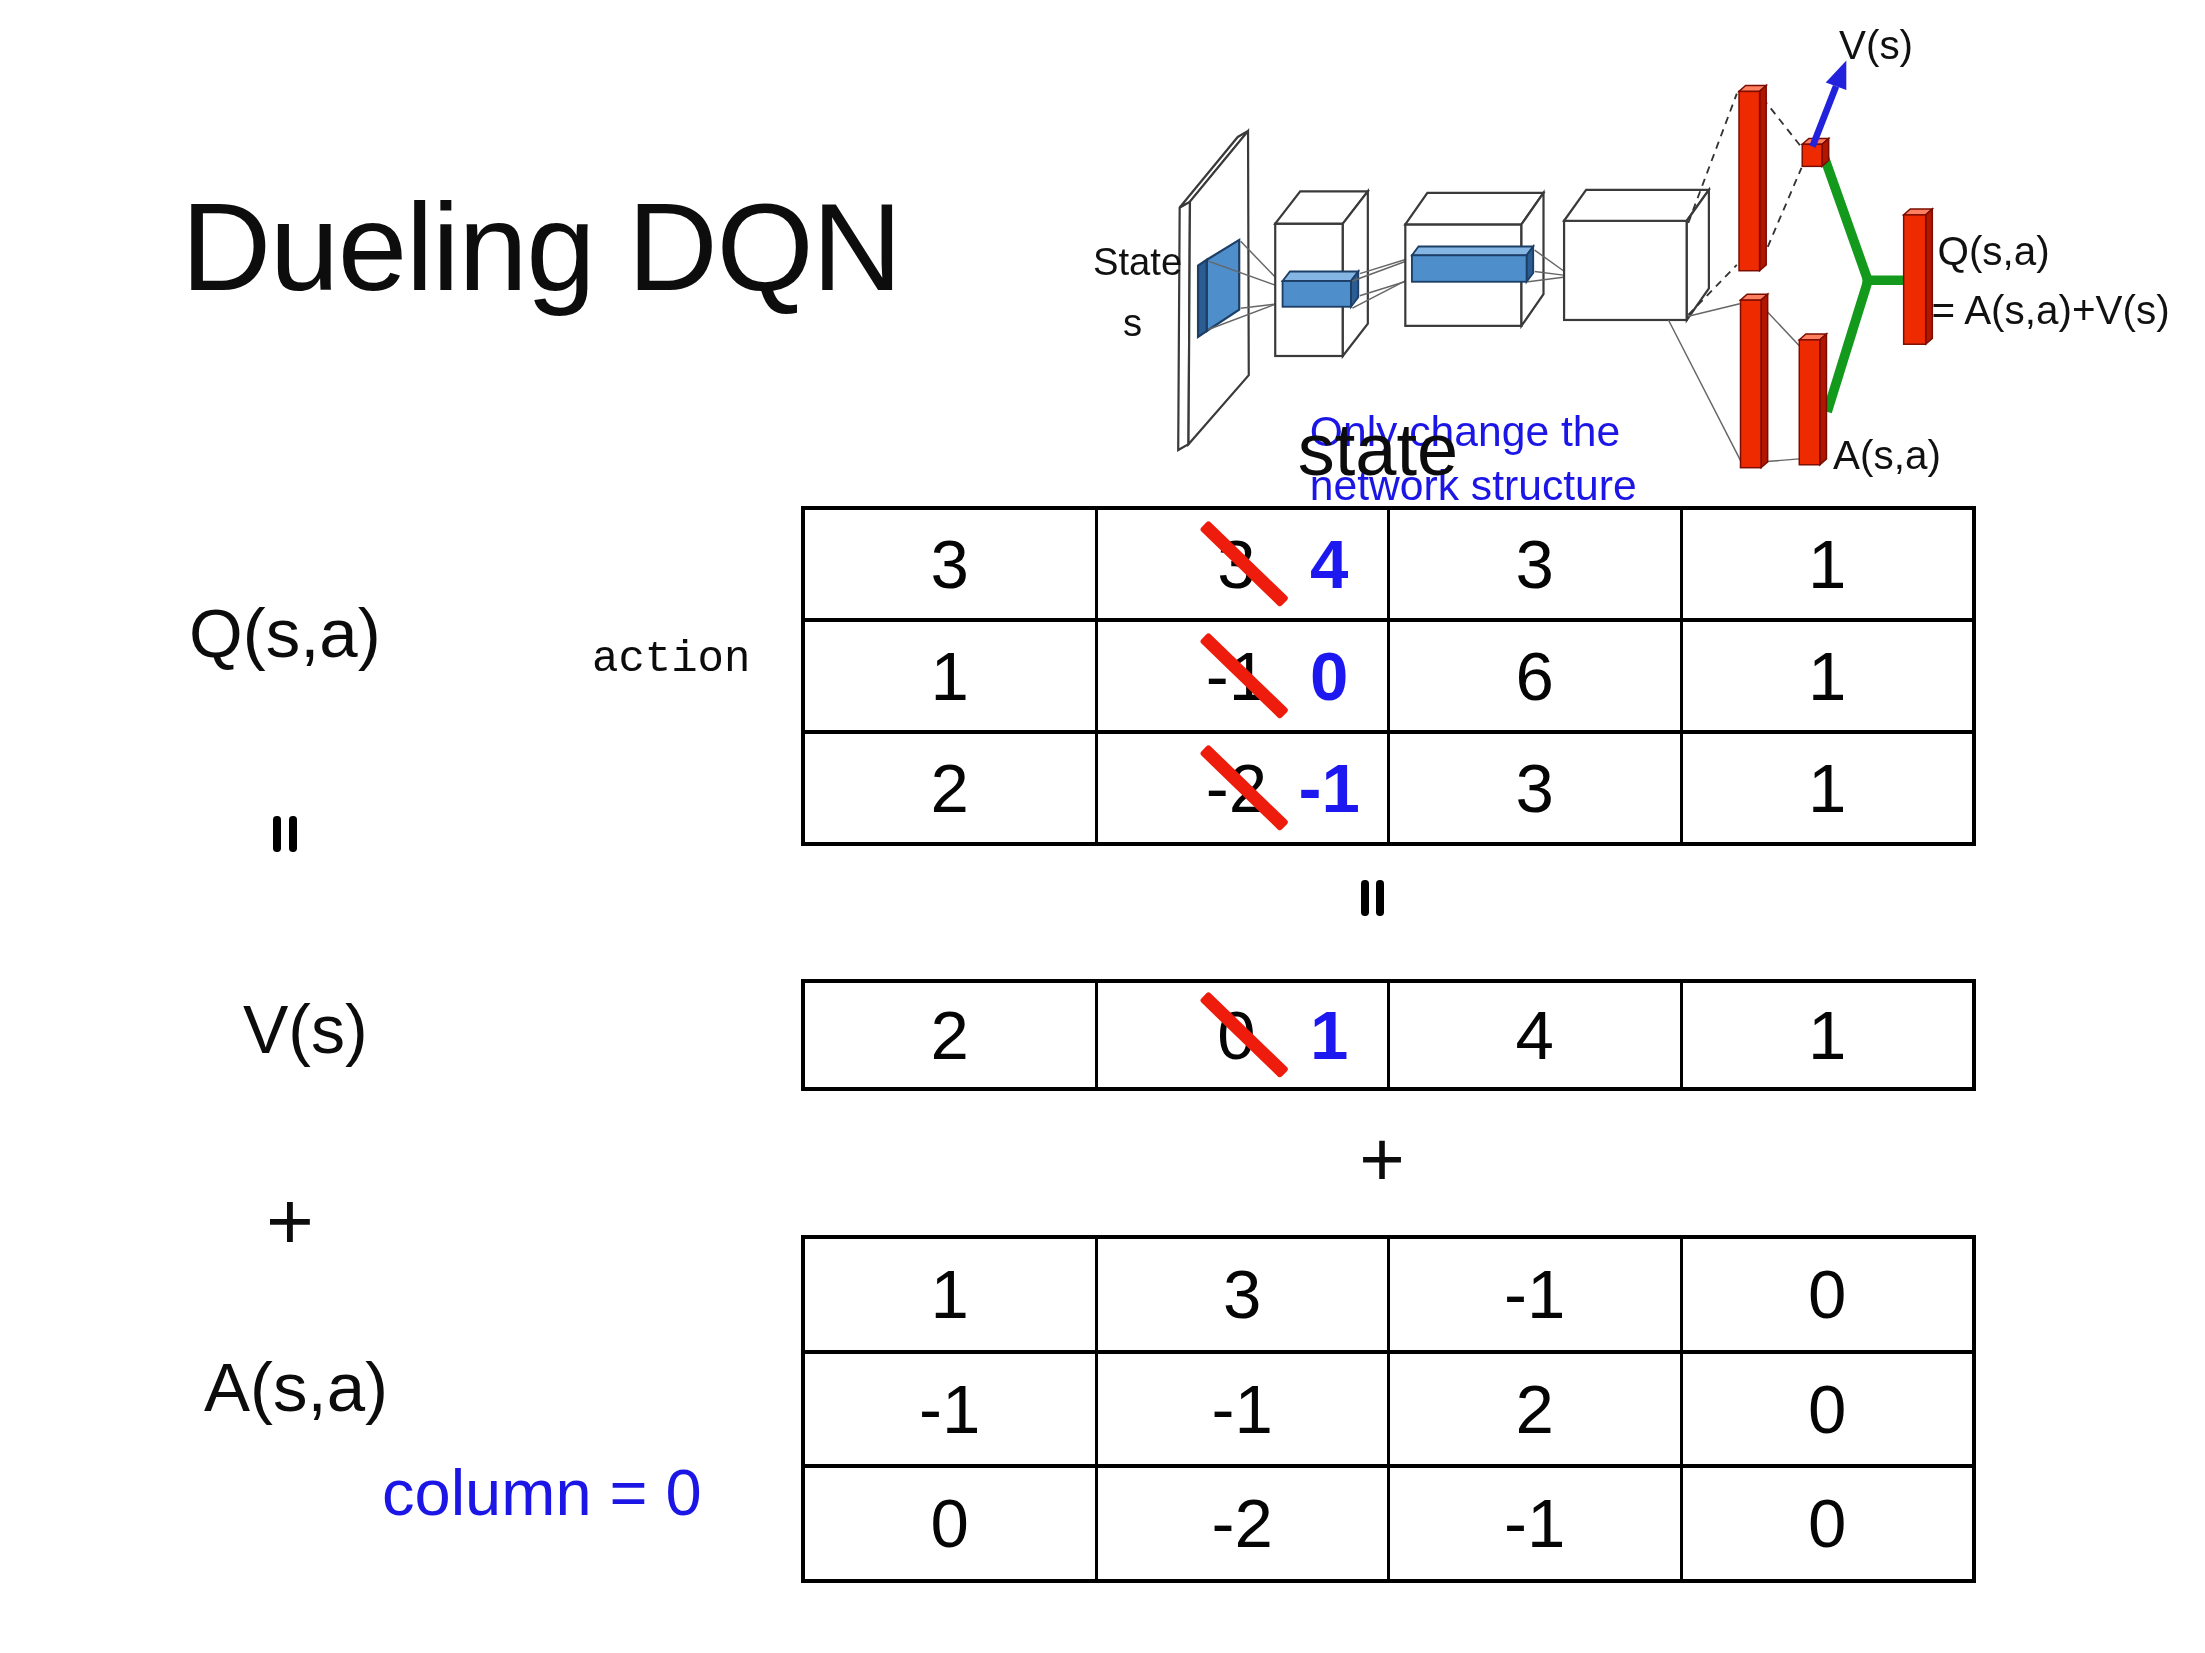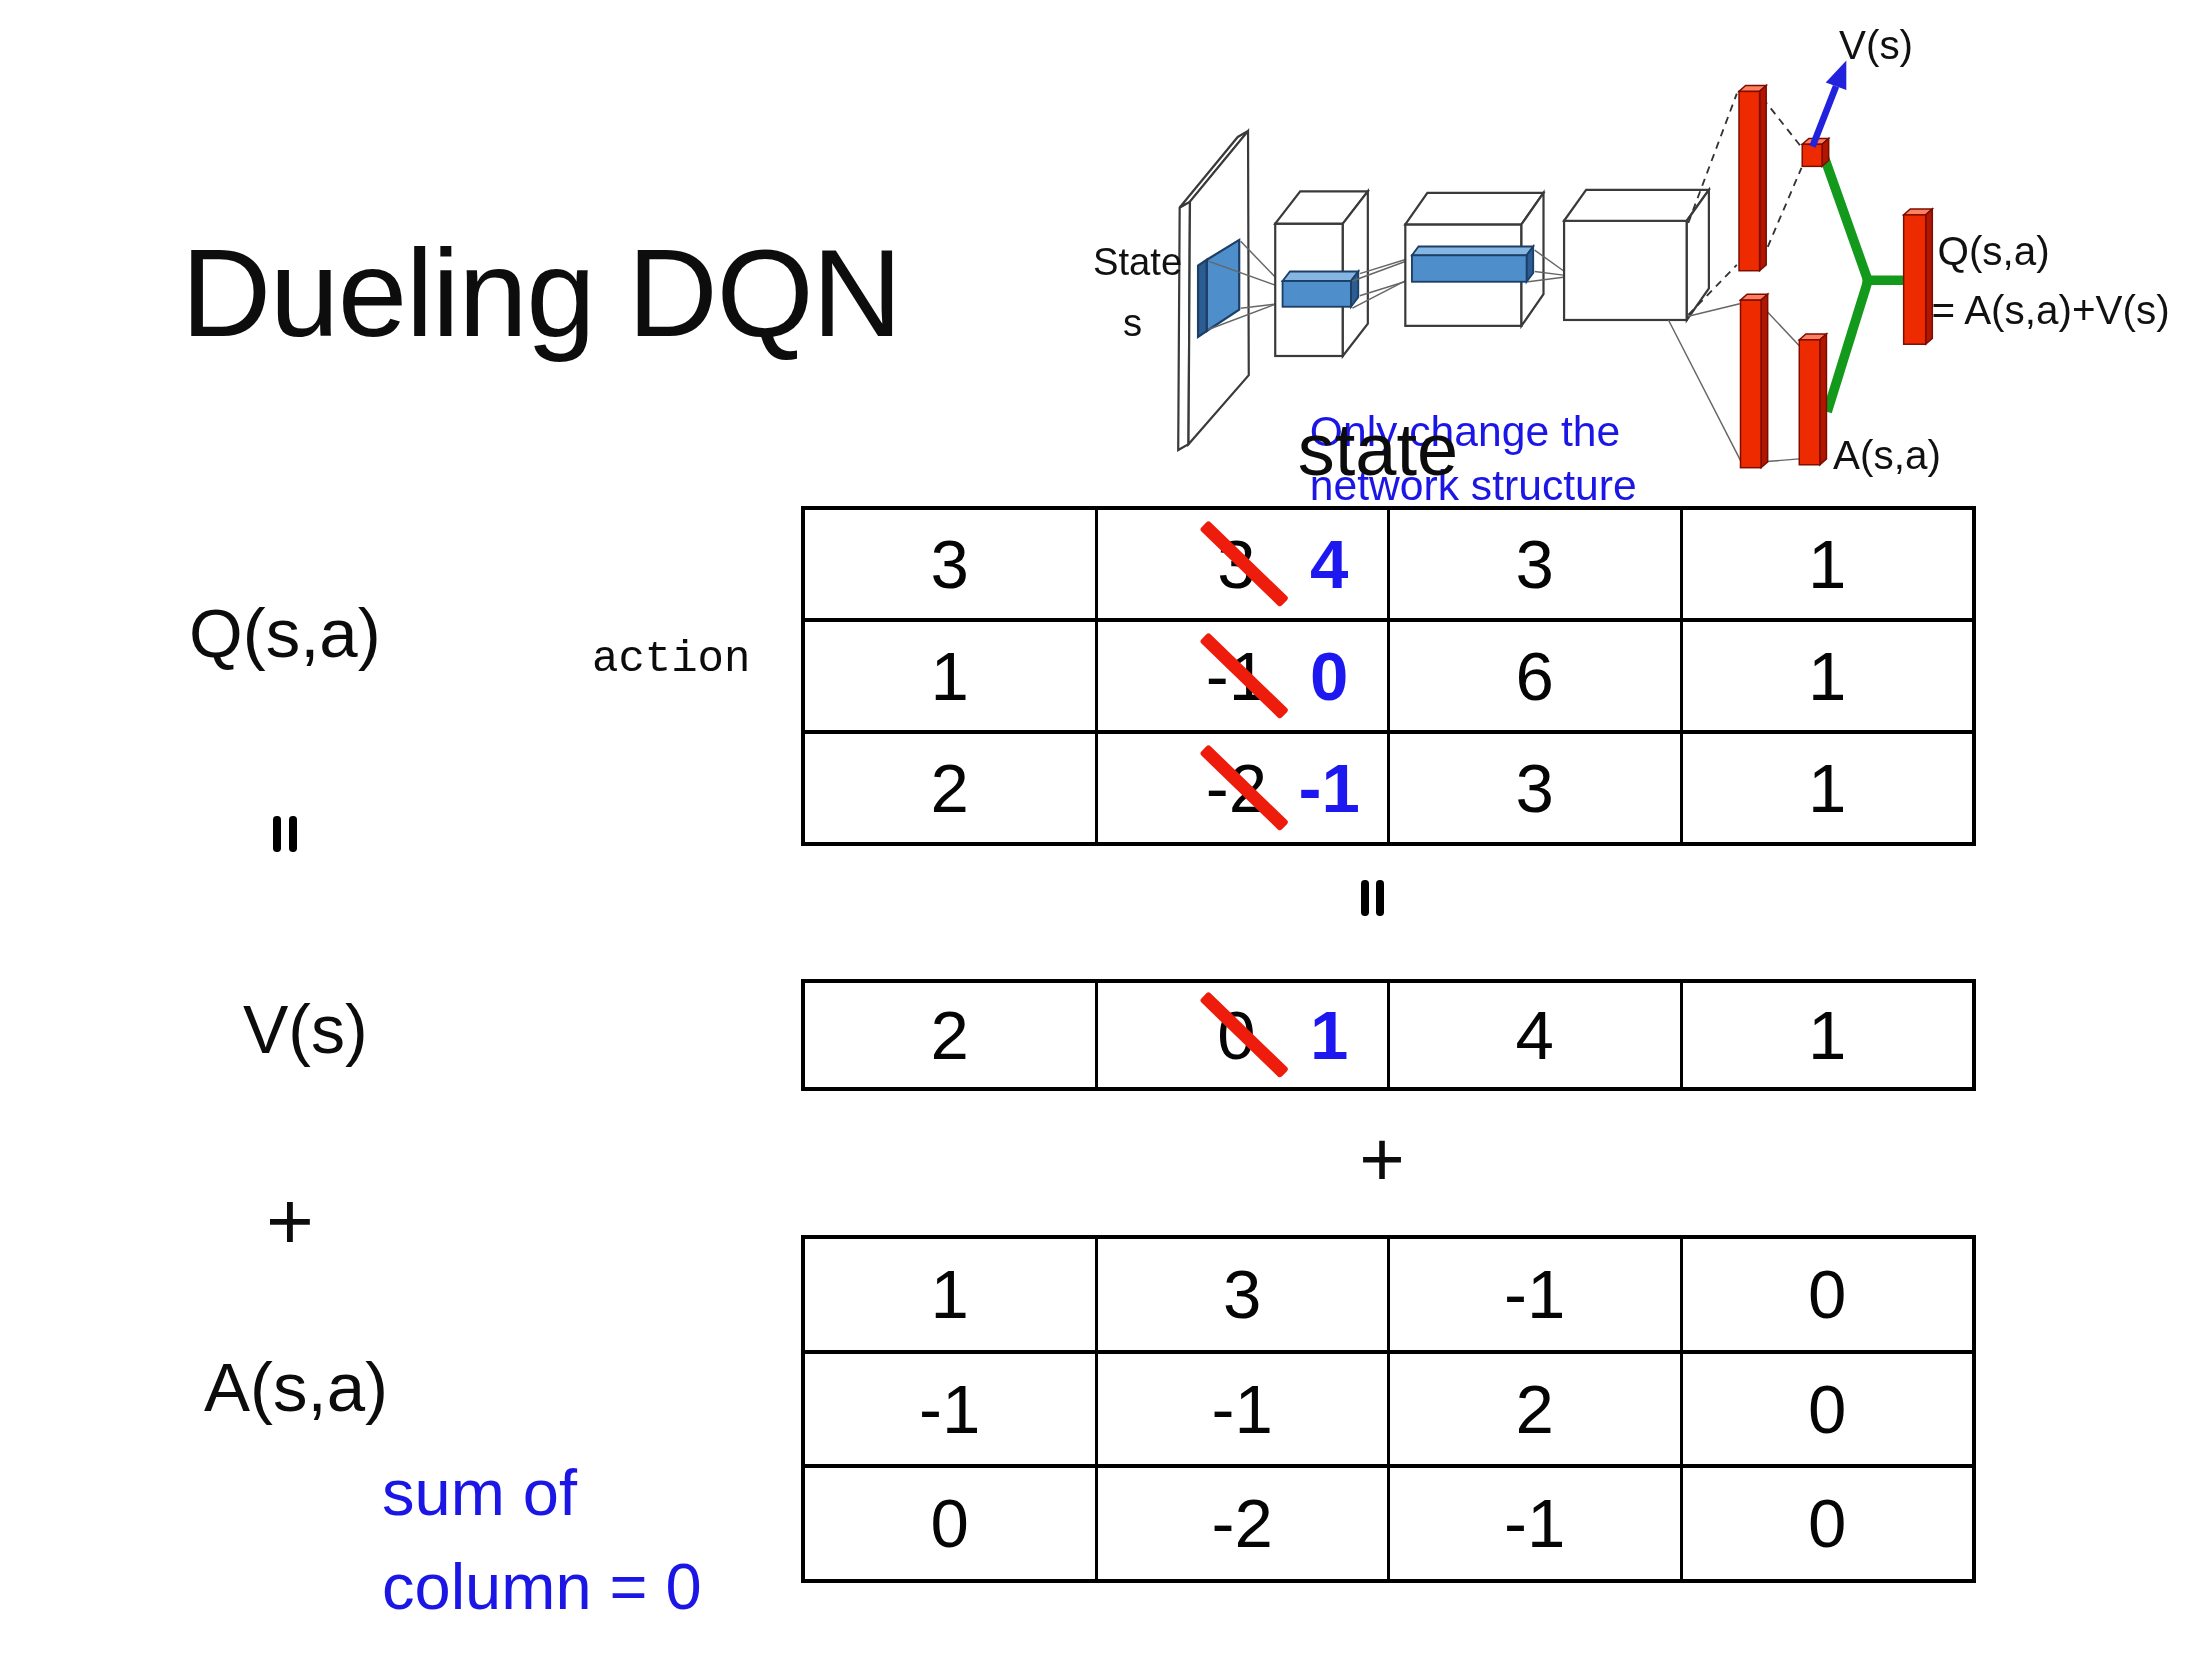--- a/index.html
+++ b/index.html
@@ -7,7 +7,7 @@
   .slide{position:absolute;left:0;top:0;width:2205px;height:1654px;background:#ffffff;overflow:hidden;}
 
   .abs{position:absolute;line-height:1;}
-  .title{left:181px;top:184px;font-size:125px;font-weight:400;letter-spacing:-1.5px;color:#0d0d0d;margin-top:46px;}
+  .title{left:181px;top:184px;font-size:125px;font-weight:400;letter-spacing:-1.5px;color:#0d0d0d;}
 
   .q-label{left:189px;top:599px;font-size:69px;}
   .action-label{left:592px;top:637px;font-size:44px;font-family:Liberation Mono, monospace;}

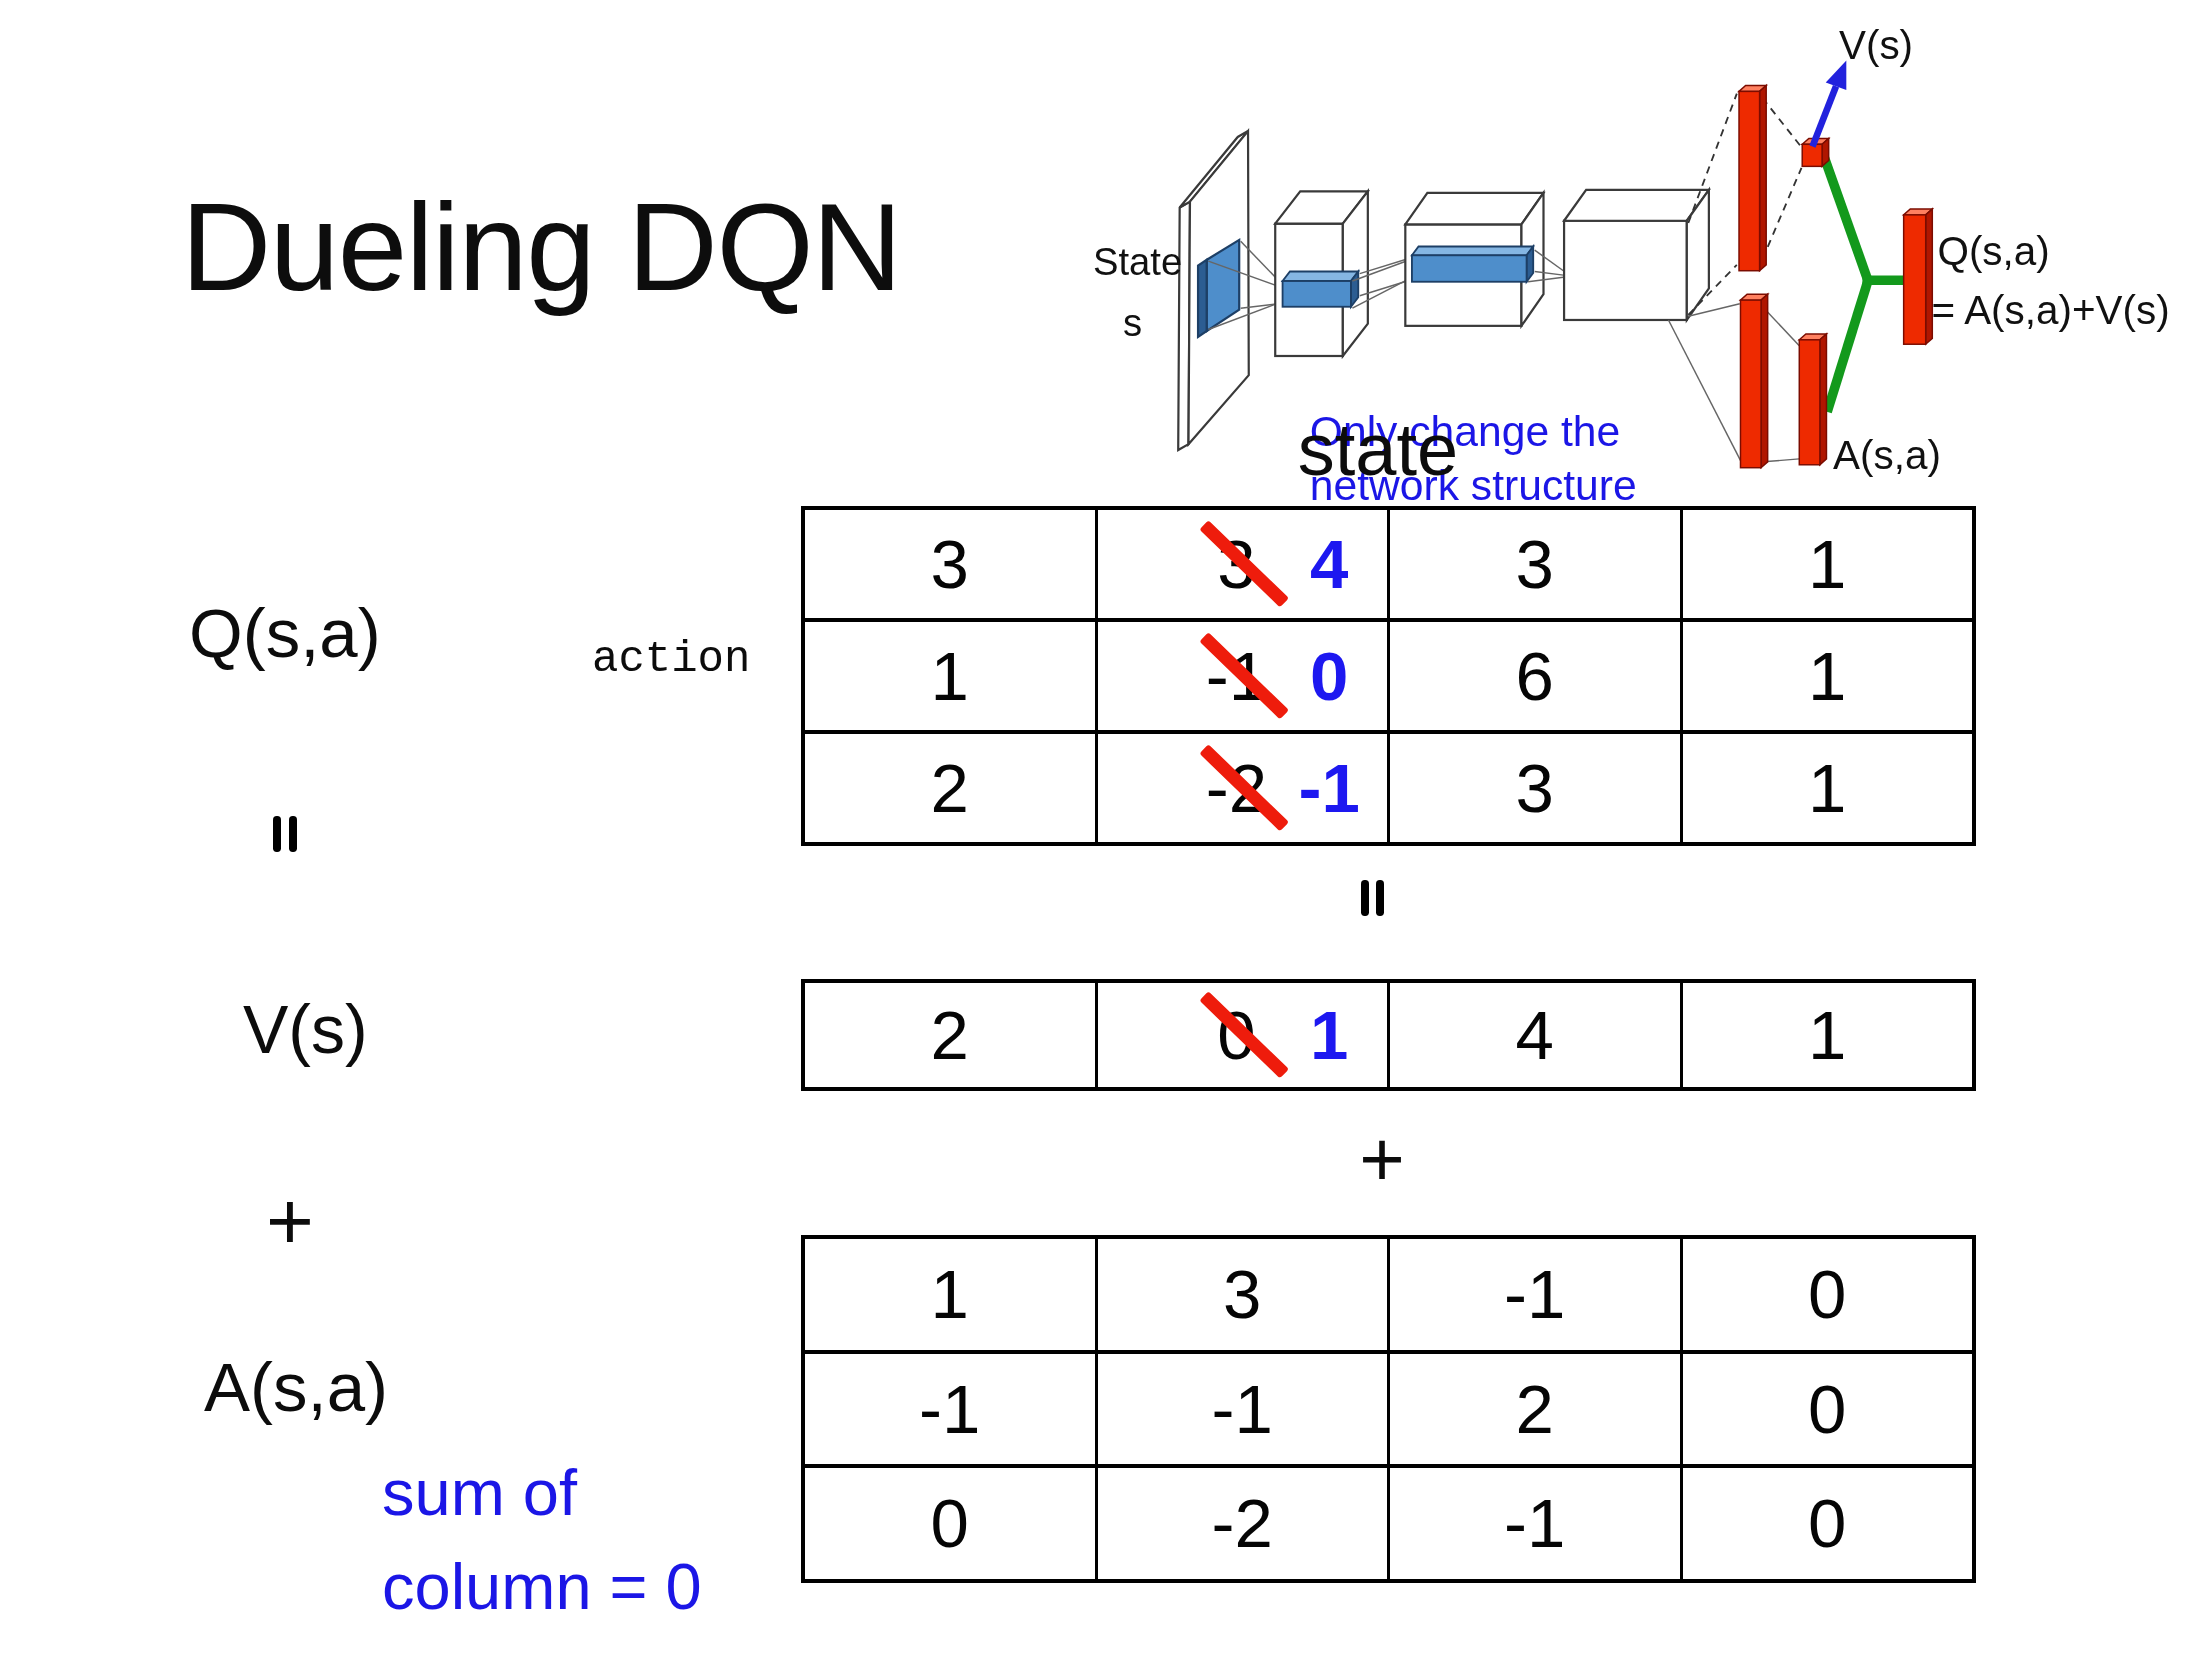--- a/index.html
+++ b/index.html
@@ -195,7 +195,6 @@
 
   <div class="abs a-label">A(s,a)</div>
   <div class="abs blue-note sum-note">
-    <div>sum of</div>
     <div>column = 0</div>
   </div>
 

